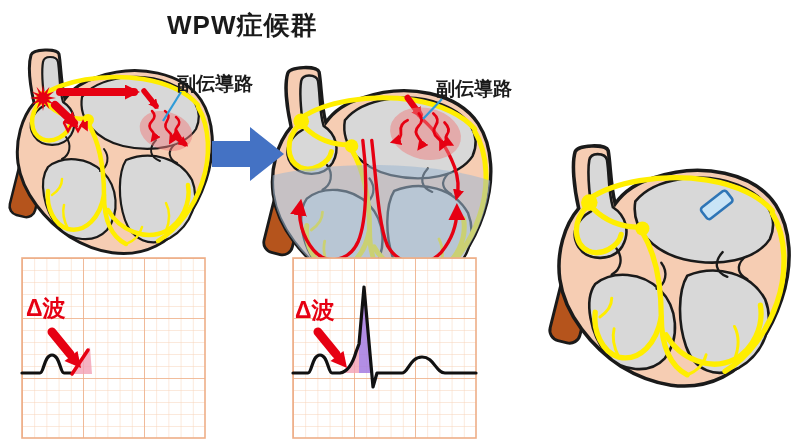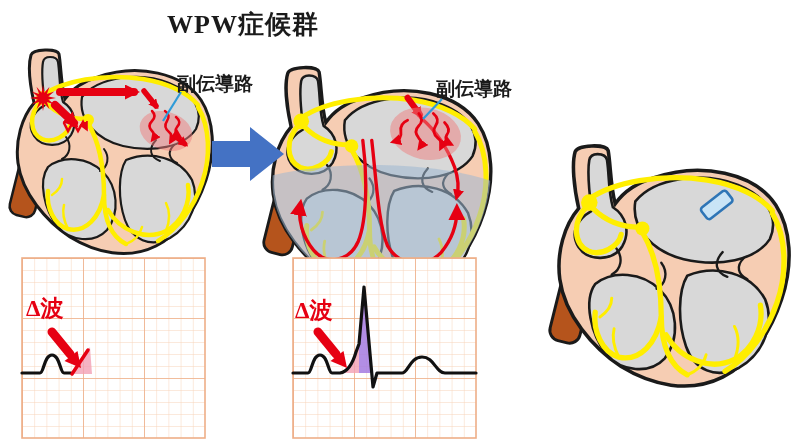--- a/index.html
+++ b/index.html
@@ -4,7 +4,7 @@
 <style>
   html,body{margin:0;padding:0;background:#fff;}
   #stage{position:relative;width:800px;height:444px;background:#fff;overflow:hidden;
-         font-family:Liberation Serif, serif;}
+         font-family:Liberation Sans, sans-serif;}
   #gfx{position:absolute;left:0;top:0;}
   .lbl{position:absolute;white-space:nowrap;line-height:1;}
   .title{left:167px;top:12px;font-size:26px;font-weight:700;color:#1a1a1a;letter-spacing:1px;}

